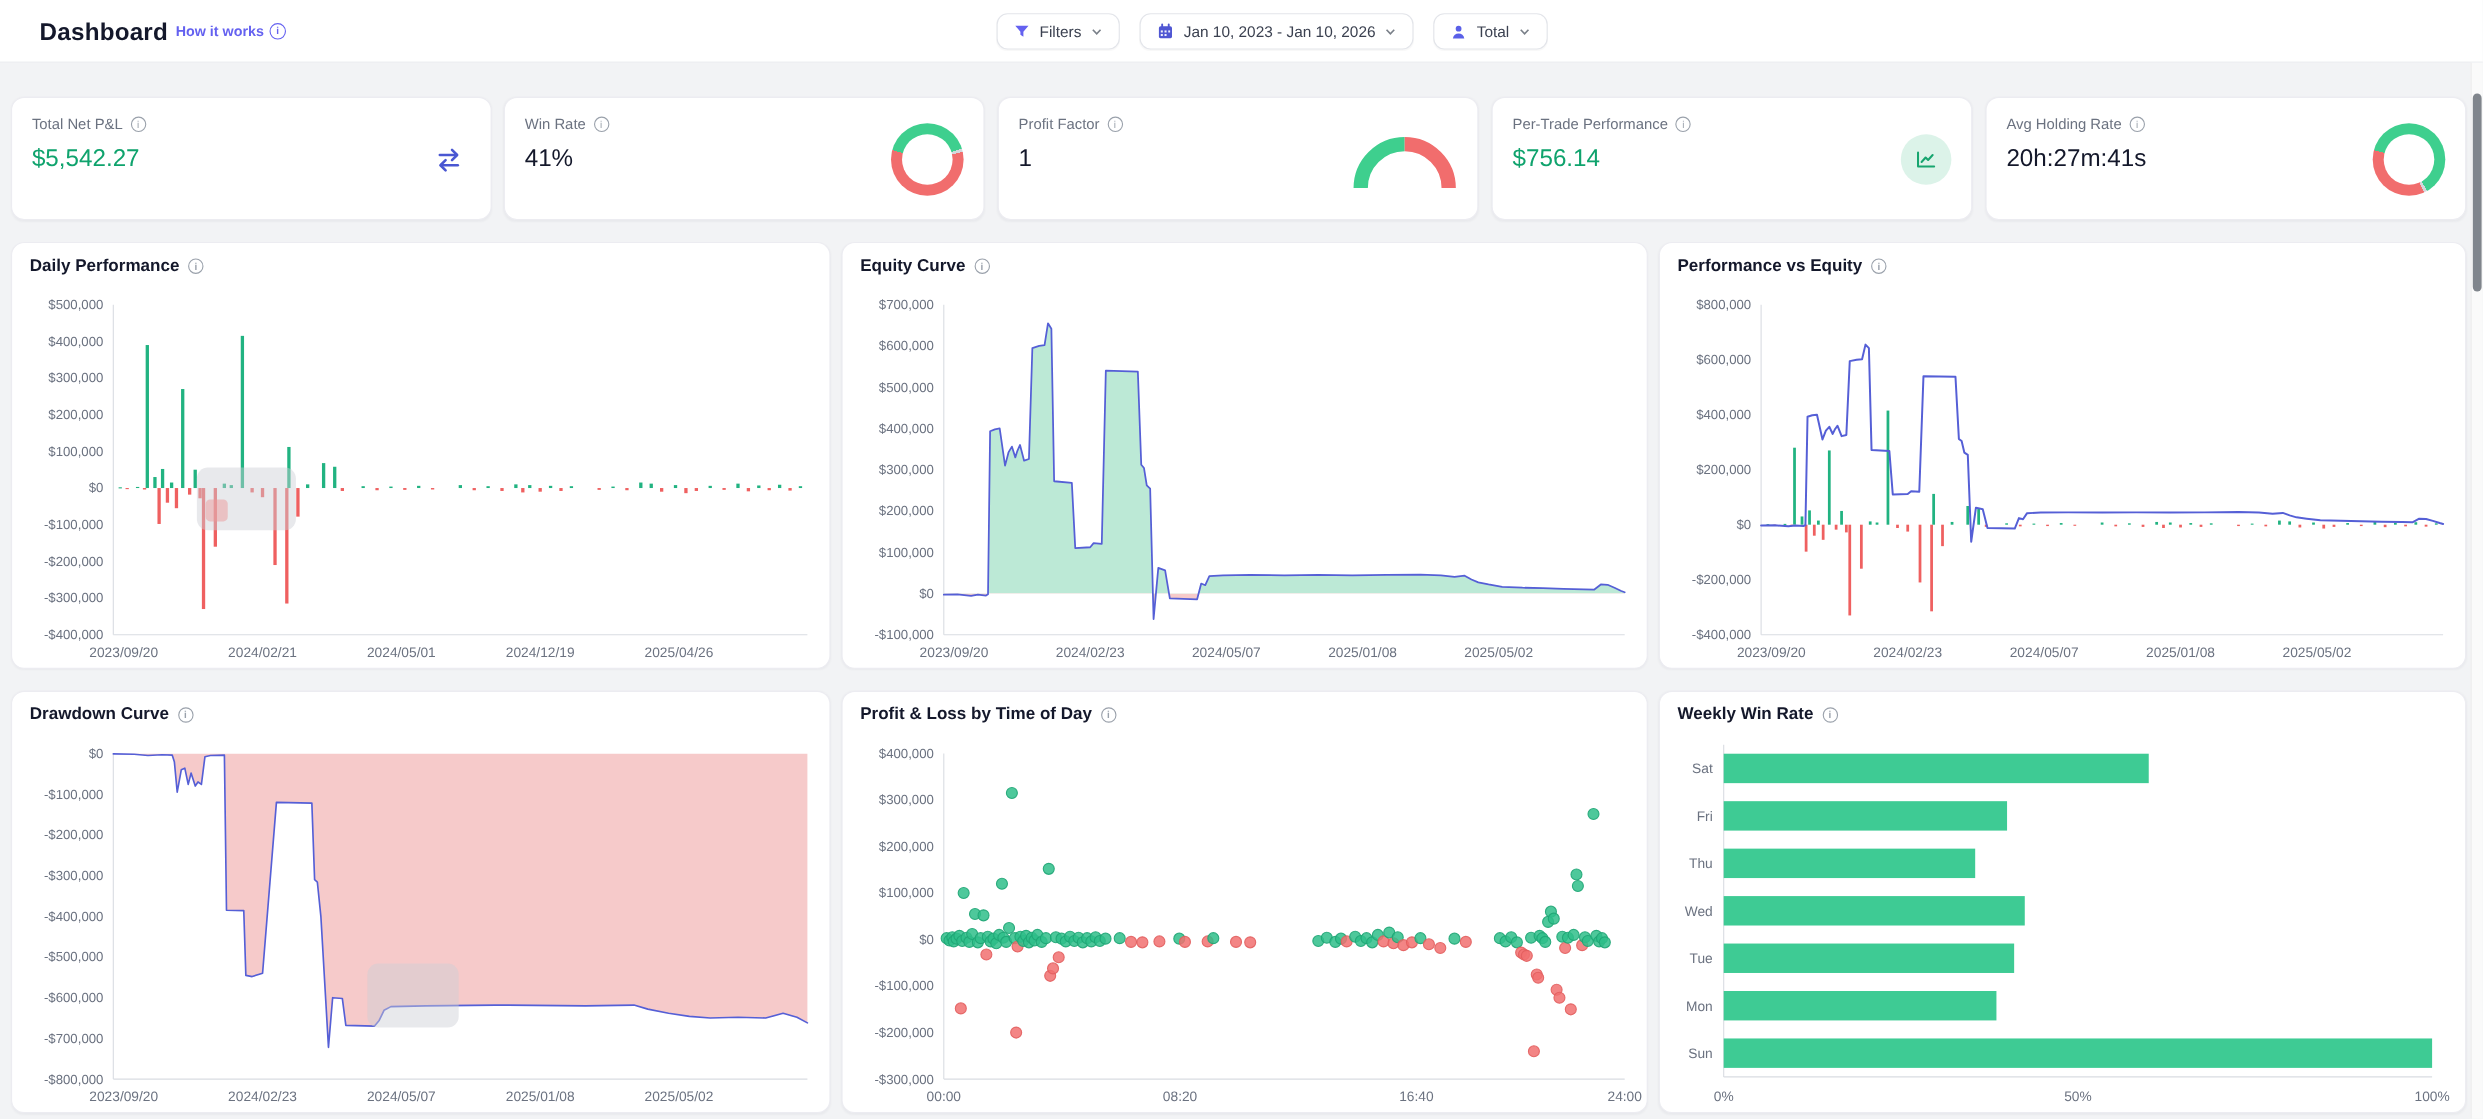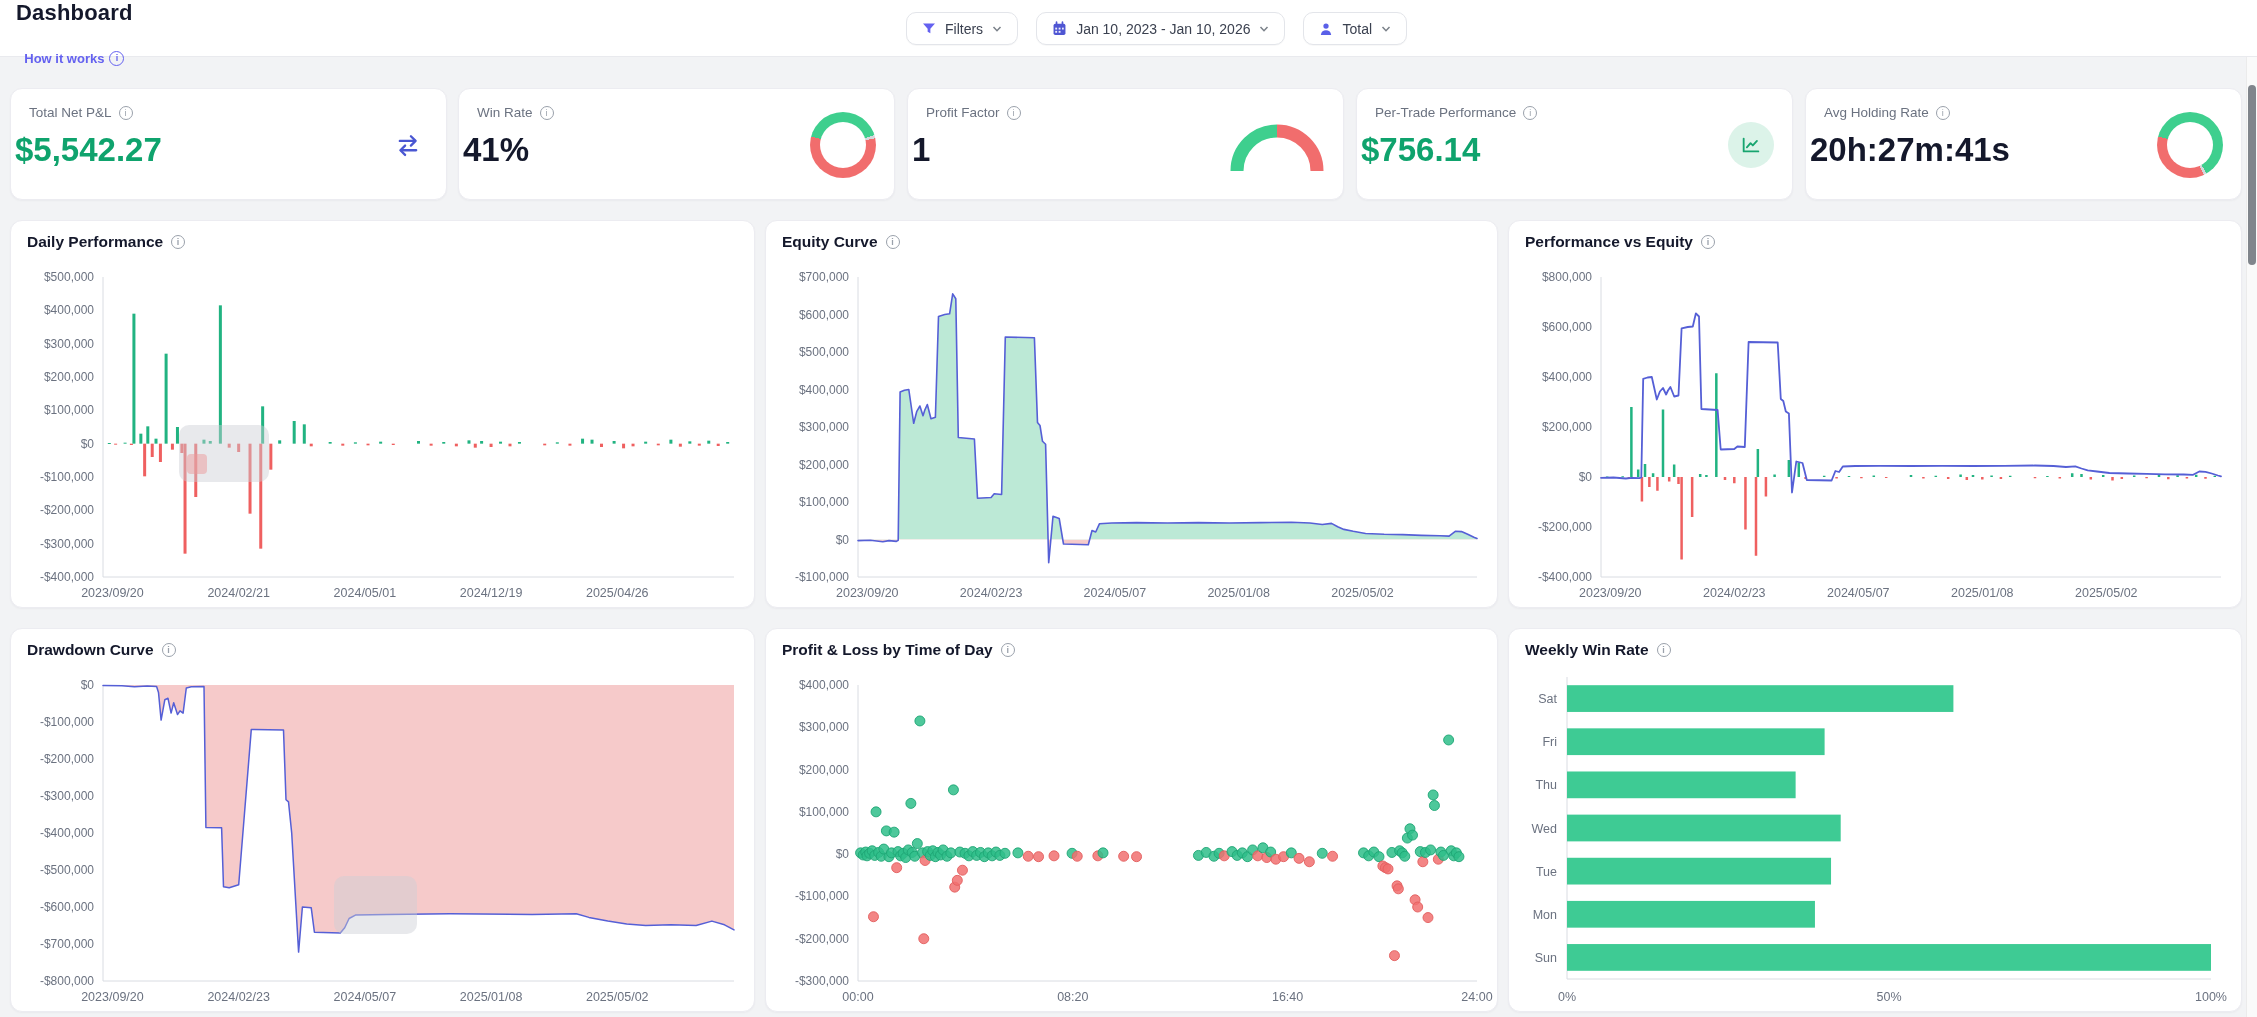--- a/index.html
+++ b/index.html
@@ -7,7 +7,7 @@
   body { font-family:"Liberation Sans", sans-serif; background:#f2f3f5; position:relative; overflow:hidden; }
 
   header { position:absolute; left:0; top:0; width:2257px; height:57px; background:#fff; border-bottom:1px solid #e9eaee; }
-  .h-left { position:absolute; left:16px; top:0; height:57px; display:flex; align-items:center; gap:25px;flex-direction:column; }
+  .h-left { position:absolute; left:36px; top:0; height:57px; display:flex; align-items:center; gap:7px; }
   h1 { font-size:22px; font-weight:bold; color:#14182b; letter-spacing:.2px; }
   .hiw { display:flex; align-items:flex-start; gap:5px; color:#6461f0; font-size:13px; font-weight:bold; cursor:pointer; }
   .hiw-ic { width:15px; height:15px; border:1.4px solid #6461f0; border-radius:50%; display:flex; align-items:center; justify-content:center; font-size:9px; line-height:1; }

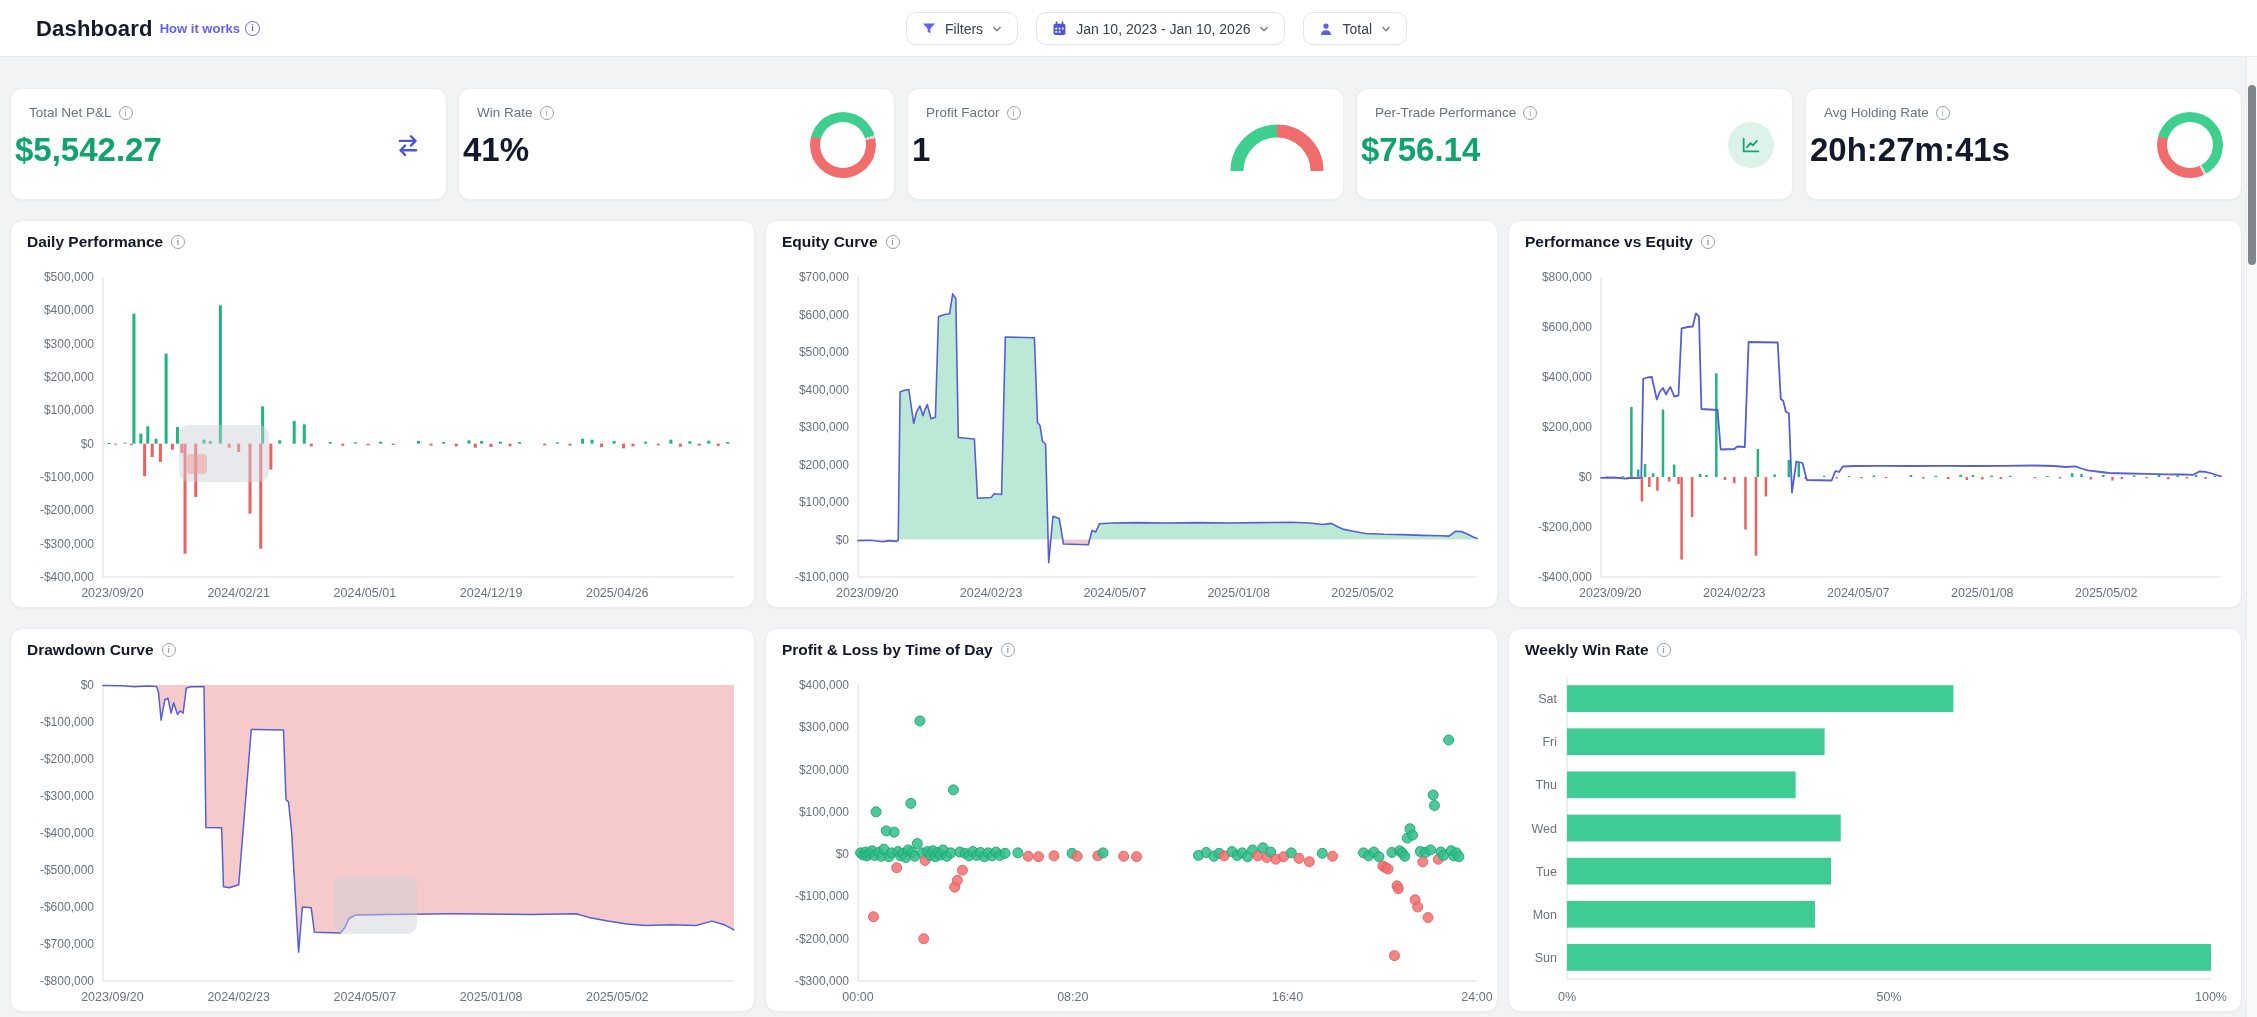--- a/index.html
+++ b/index.html
@@ -17,7 +17,7 @@
   .card { position:absolute; background:#fff; border:1px solid #ececf1; border-radius:12px; box-shadow:0 1px 2px rgba(16,24,40,.04); }
   .kpi-label { position:absolute; left:18px; top:16px; display:flex; align-items:center; gap:7px; font-size:13.5px; color:#6b7280; }
   .info { width:14px; height:14px; border:1.2px solid #9aa1ab; border-radius:50%; color:#9aa1ab; font-size:9px; display:inline-flex; align-items:center; justify-content:center; font-style:normal; cursor:pointer; flex:0 0 auto; }
-  .kpi-value { position:absolute; left:4px; top:42px; font-size:33px; font-weight:bold; color:#14182b; }
+  .kpi-value { position:absolute; left:18px; top:42px; font-size:22px; font-weight:normal; color:#14182b; }
   .kpi-value.green { color:#0fa36d; }
   .donut { position:absolute; right:18px; top:23px; width:66px; height:66px; border-radius:50%; }
   .donut::after { content:""; position:absolute; inset:10px; background:#fff; border-radius:50%; }

